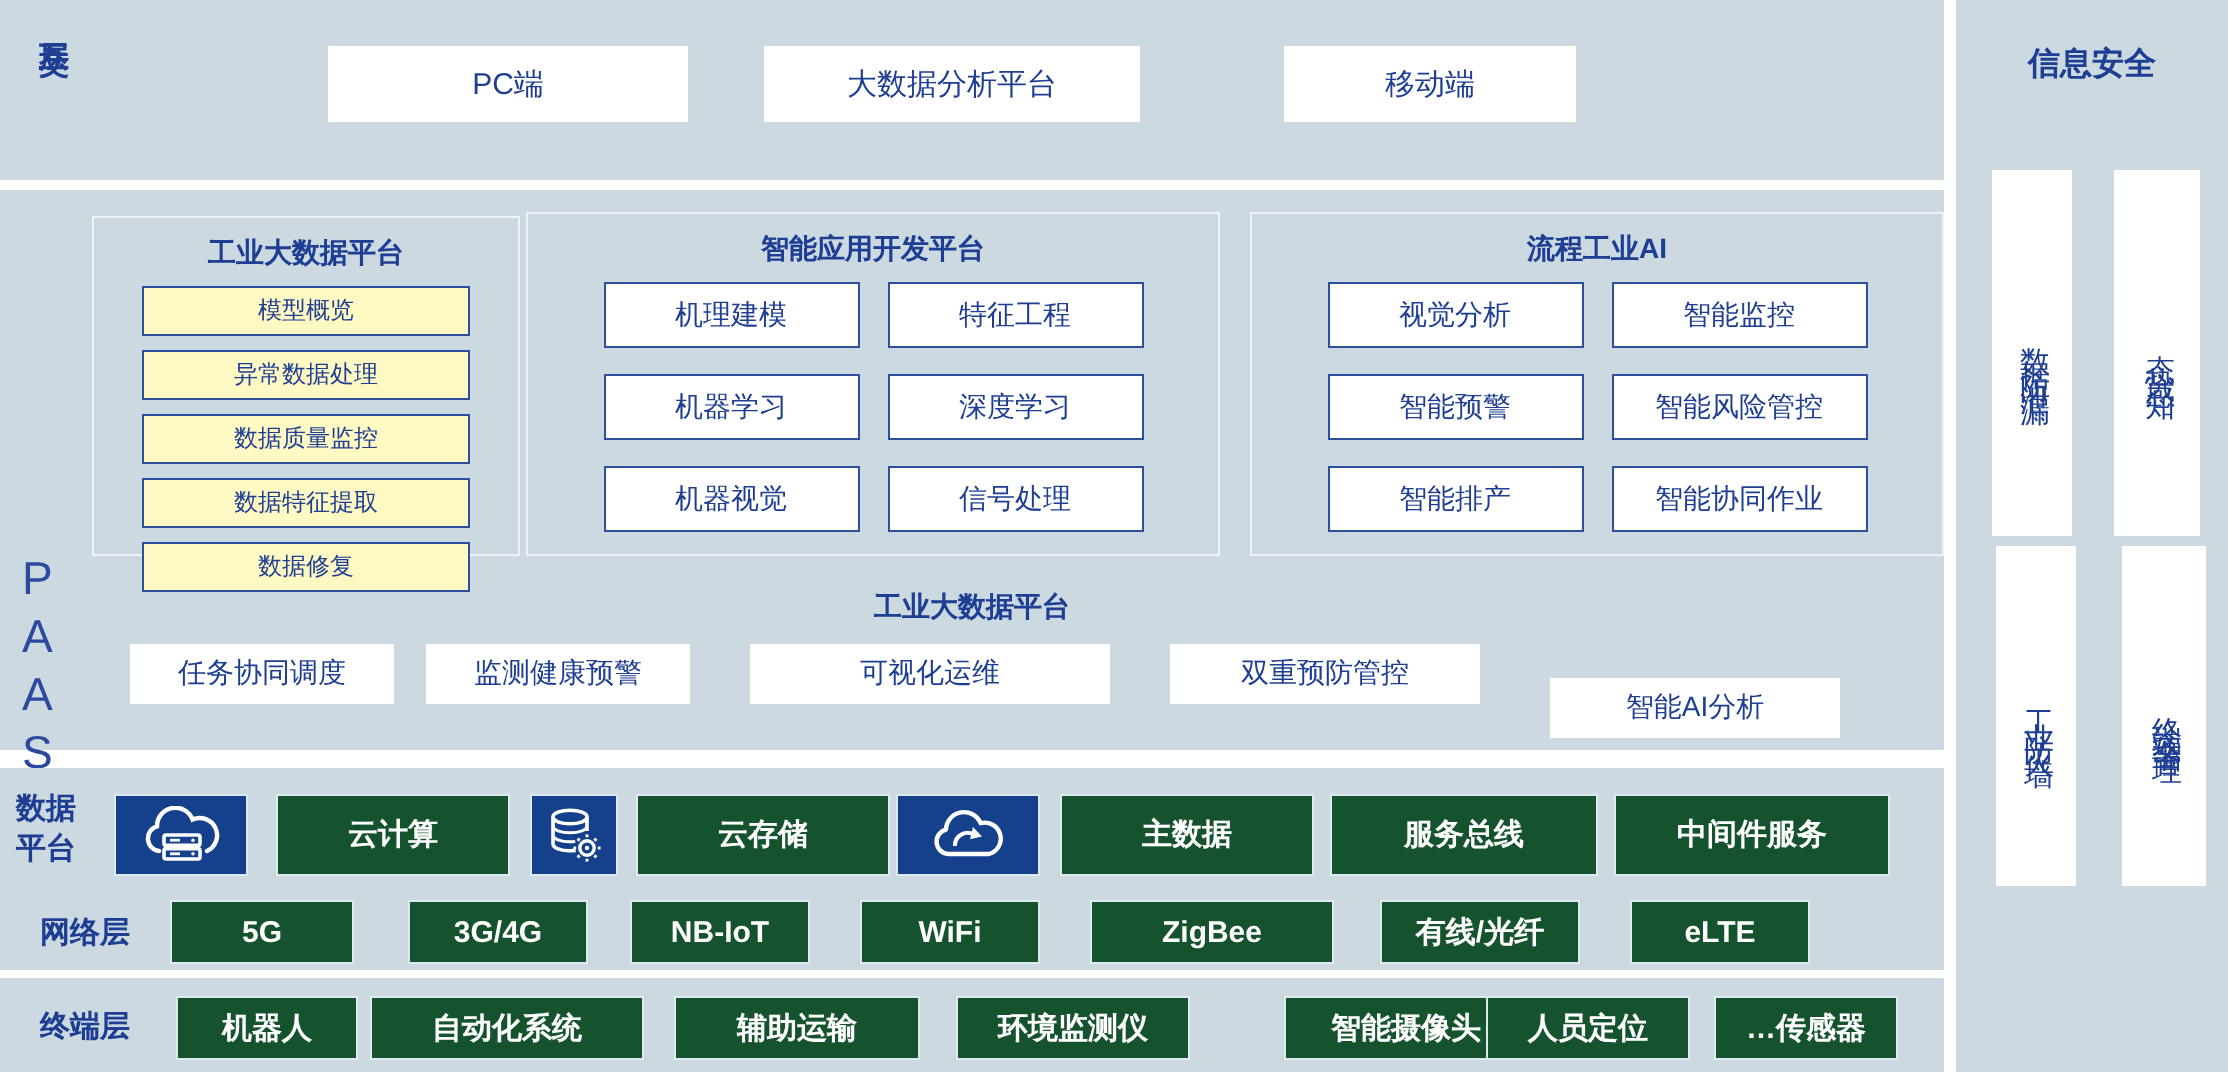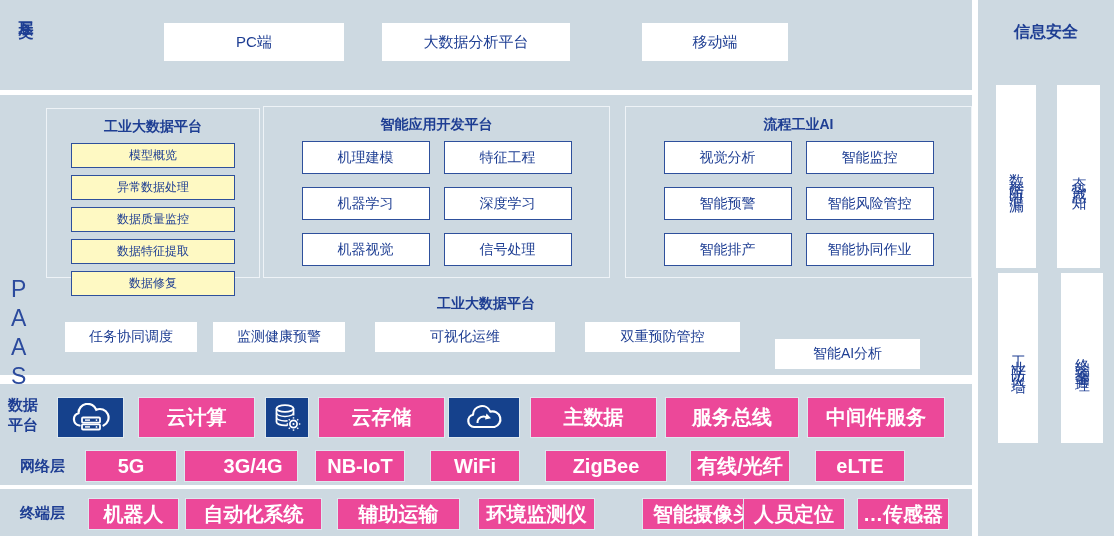--- a/index.html
+++ b/index.html
@@ -7,7 +7,7 @@
   .band{position:absolute;background:#cdd9e1;}
   .vlabel{writing-mode:vertical-rl;text-orientation:upright;color:#1e3e93;}
   .wbox{position:absolute;background:#fff;color:#1e3e93;display:flex;align-items:center;justify-content:center;font-size:15px;}
-  .dbox{position:absolute;background:#ec4899;border:1px solid #dde8ef;color:#fff;font-weight:700;font-size:20px;display:flex;align-items:center;justify-content:center;}
+  .dbox{position:absolute;background:#14532d;border:1px solid #dde8ef;color:#fff;font-weight:700;font-size:15px;display:flex;align-items:center;justify-content:center;}
   .group{position:absolute;border:1px solid #eef3f7;}
   .gtitle{text-align:center;color:#1e3e93;font-weight:700;font-size:14px;margin:9px 0 7px;}
   .g1item{width:162px;height:23px;margin:0 auto 7px;background:#fef9c3;border:1px solid #2e509c;color:#1e3e93;font-size:12px;display:flex;align-items:center;justify-content:center;}

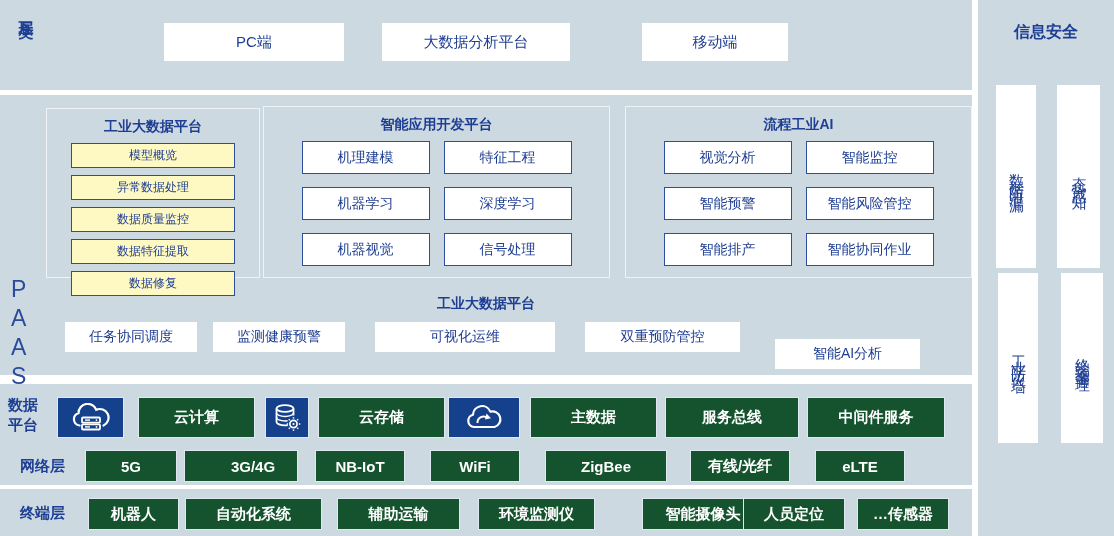--- a/index.html
+++ b/index.html
@@ -139,7 +139,7 @@
   <div class="band" style="left:0;top:447px;width:972px;height:38px;">
     <div class="layerlabel" style="left:20px;top:10px;">网络层</div>
     <div class="dbox" style="left:85px;top:3px;width:90px;height:30px;">5G</div>
-    <div class="dbox" style="left:184px;top:3px;width:88px;height:30px;padding-left:24px;">3G/4G</div>
+    <div class="dbox" style="left:204px;top:3px;width:88px;height:30px;">3G/4G</div>
     <div class="dbox" style="left:315px;top:3px;width:88px;height:30px;">NB-IoT</div>
     <div class="dbox" style="left:430px;top:3px;width:88px;height:30px;">WiFi</div>
     <div class="dbox" style="left:545px;top:3px;width:120px;height:30px;">ZigBee</div>

